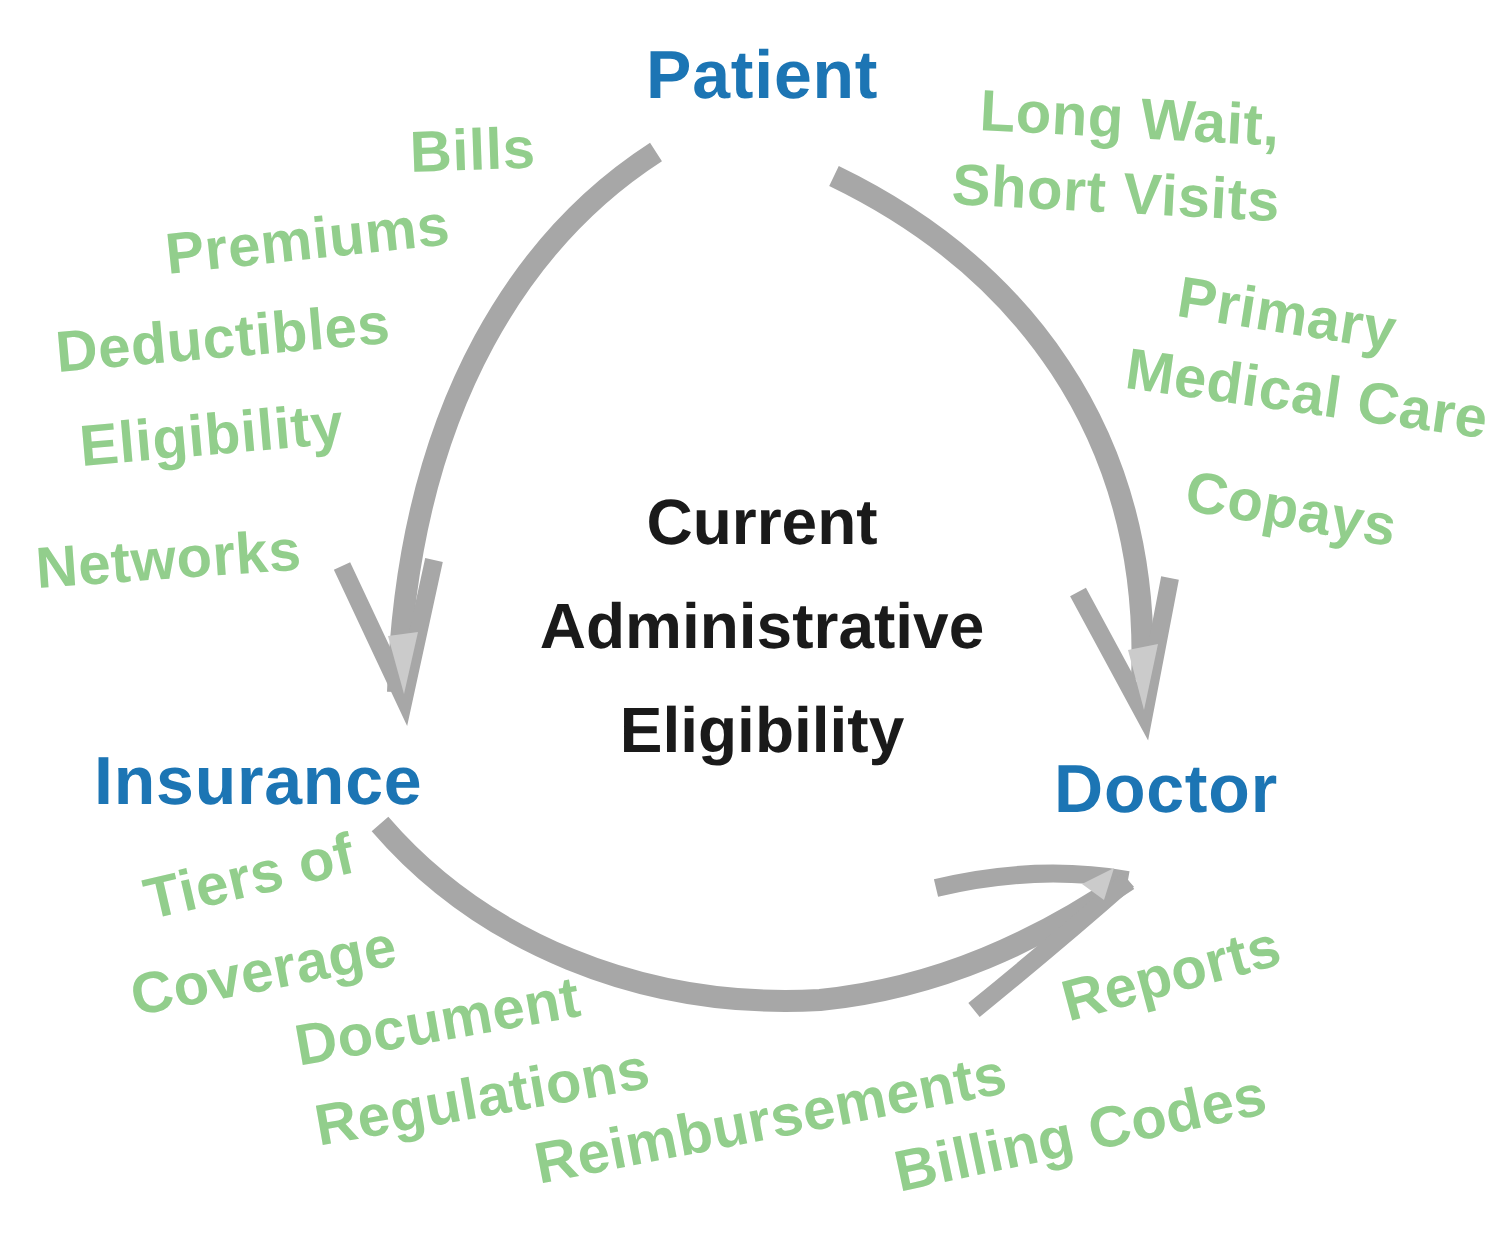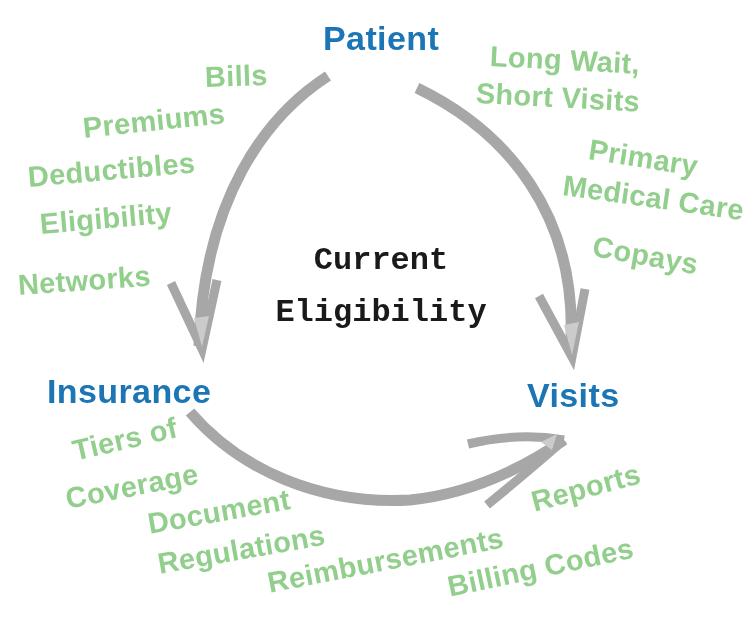--- a/index.html
+++ b/index.html
@@ -28,7 +28,7 @@
   }
   .title{
     position:absolute;left:231px;top:235px;width:300px;text-align:center;
-    color:var(--ink);font-weight:700;font-size:32px;line-height:52px;font-family:Liberation Mono, monospace;
+    color:var(--ink);font-weight:700;font-size:32px;line-height:52px;
   }
 </style>
 </head>

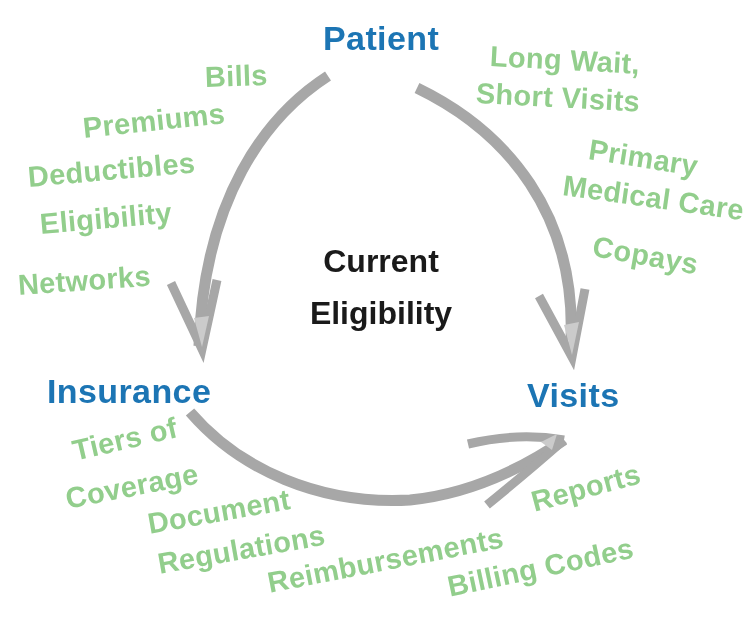--- a/index.html
+++ b/index.html
@@ -57,6 +57,7 @@
 
   <div class="title">
     <div>Current</div>
+    <div>Administrative</div>
     <div>Eligibility</div>
   </div>
 

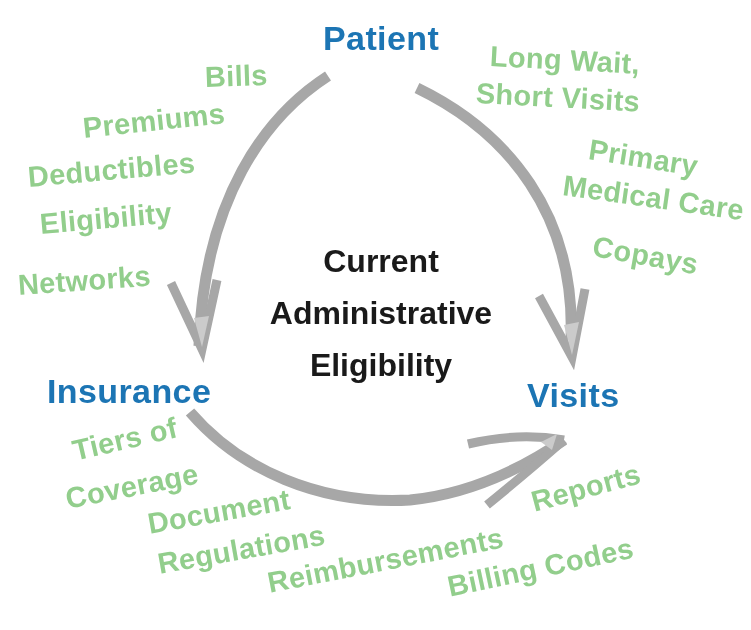--- a/index.html
+++ b/index.html
@@ -63,7 +63,7 @@
 
   <span class="node" style="left:323px;top:21px;">Patient</span>
   <span class="node" style="left:47px;top:374px;">Insurance</span>
-  <span class="node" style="left:527px;top:378px;">Visits</span>
+  <span class="node" style="left:527px;top:378px;">Doctor</span>
 
   <span class="g" style="left:205px;top:63px;transform:rotate(-2deg);">Bills</span>
   <span class="g" style="left:83px;top:114px;transform:rotate(-6deg);">Premiums</span>

